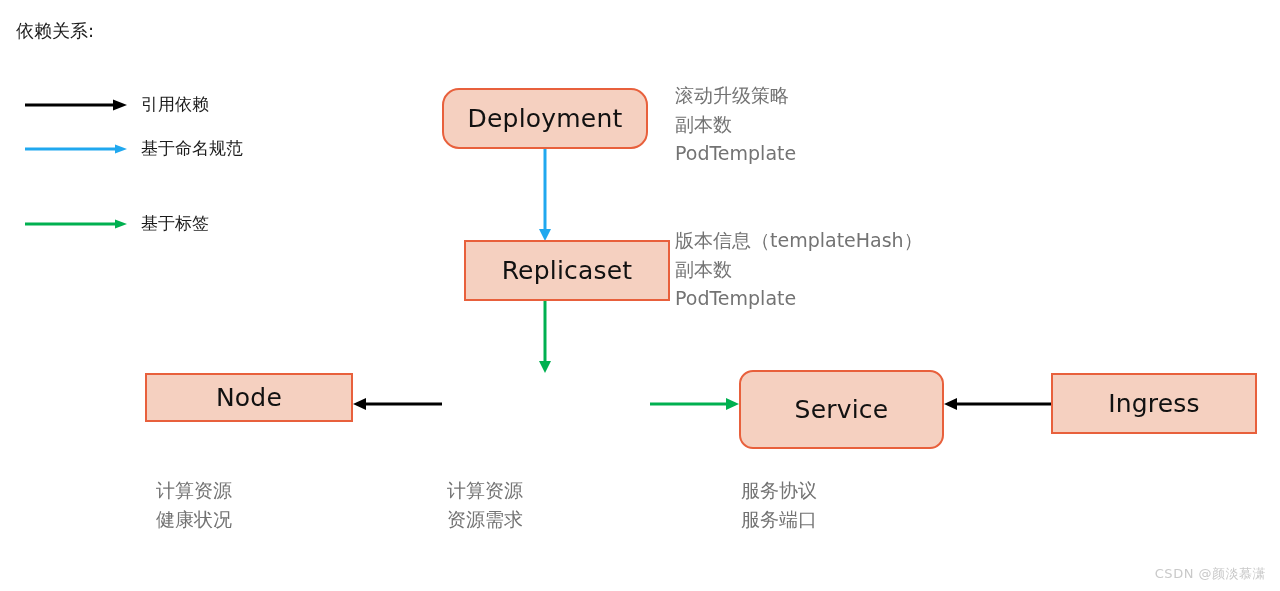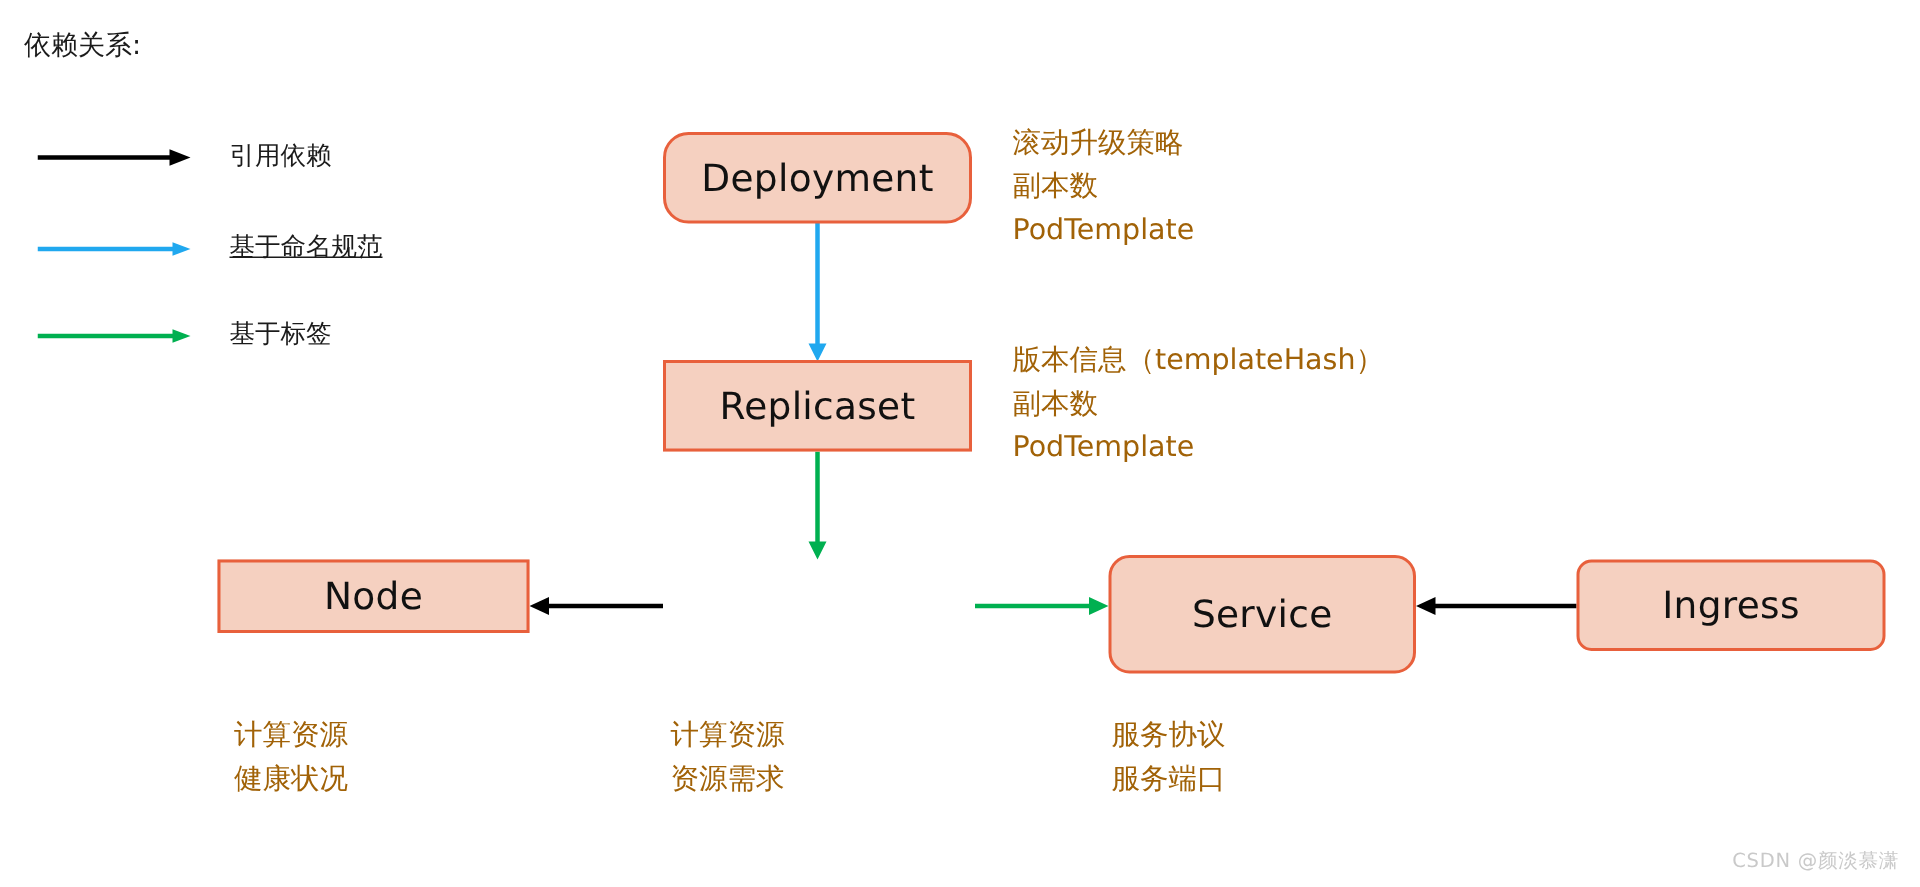--- a/index.html
+++ b/index.html
@@ -46,7 +46,7 @@
   }
   .legend-line svg { display: block; }
   .legend-label {
-    margin-left: 28px;
+    margin-left: 16px;
     font-size: 17px;
     line-height: 24px;
     white-space: nowrap;

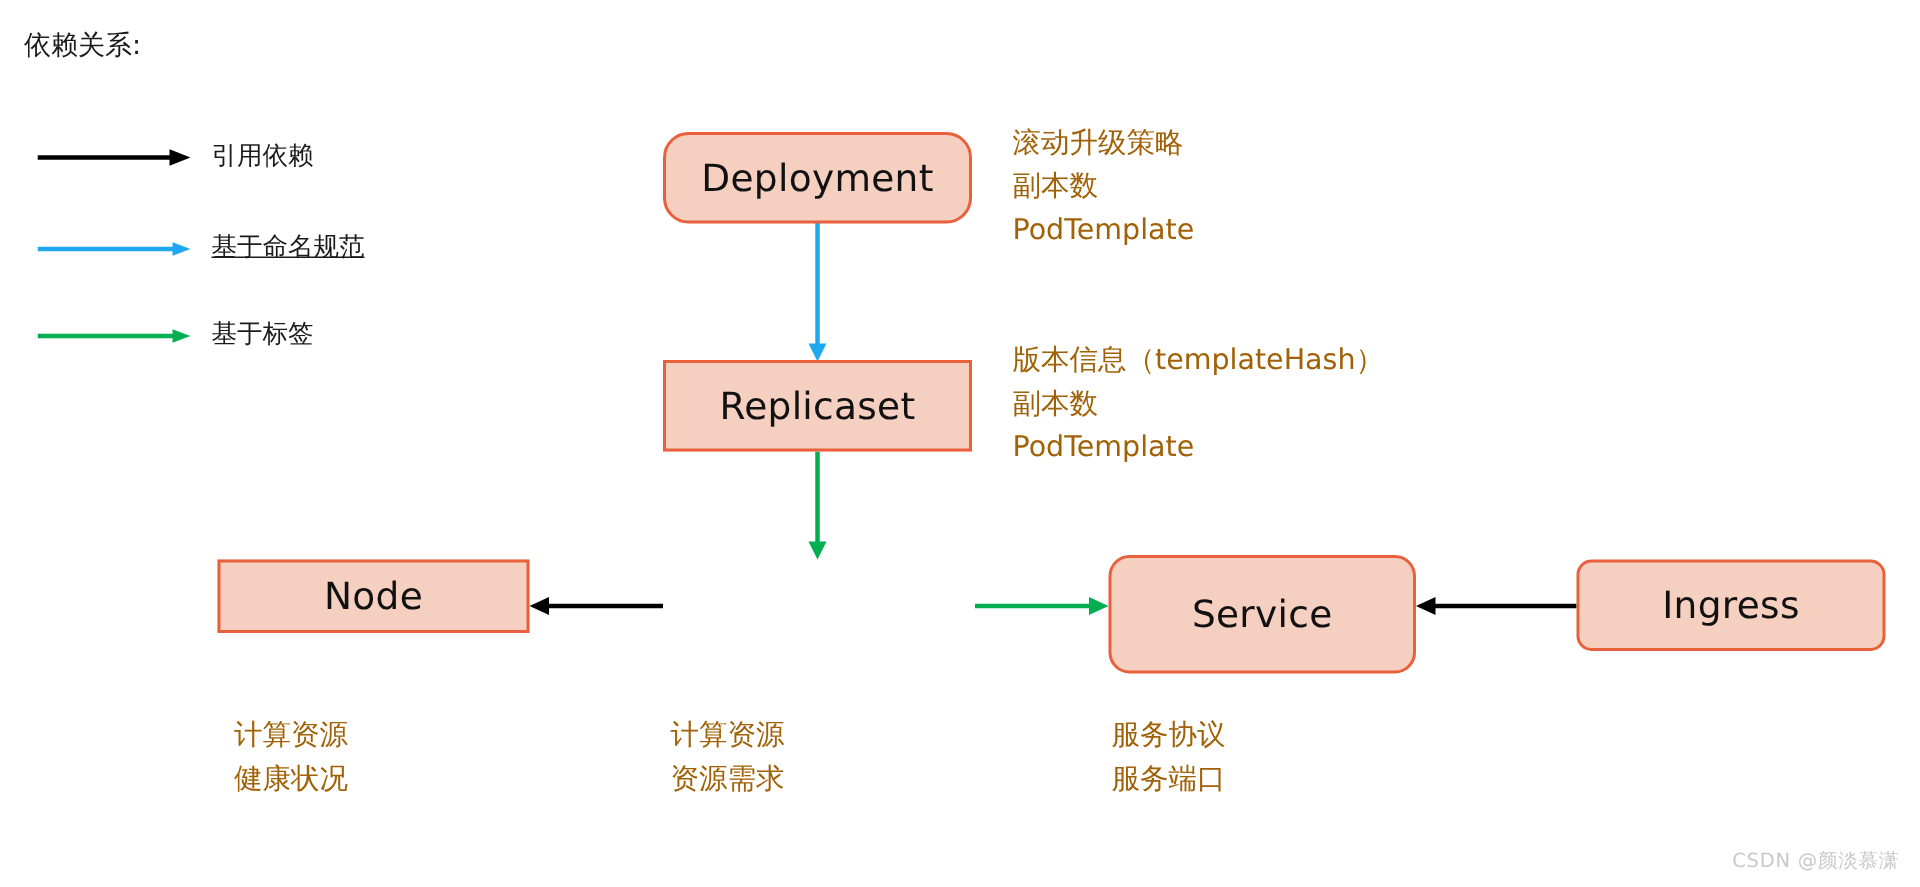--- a/index.html
+++ b/index.html
@@ -73,7 +73,7 @@
     position: absolute;
     font-size: 19px;
     line-height: 29px;
-    color: #a16207;
+    color: #737373;
     white-space: nowrap;
   }
   .annotation div { white-space: nowrap; }

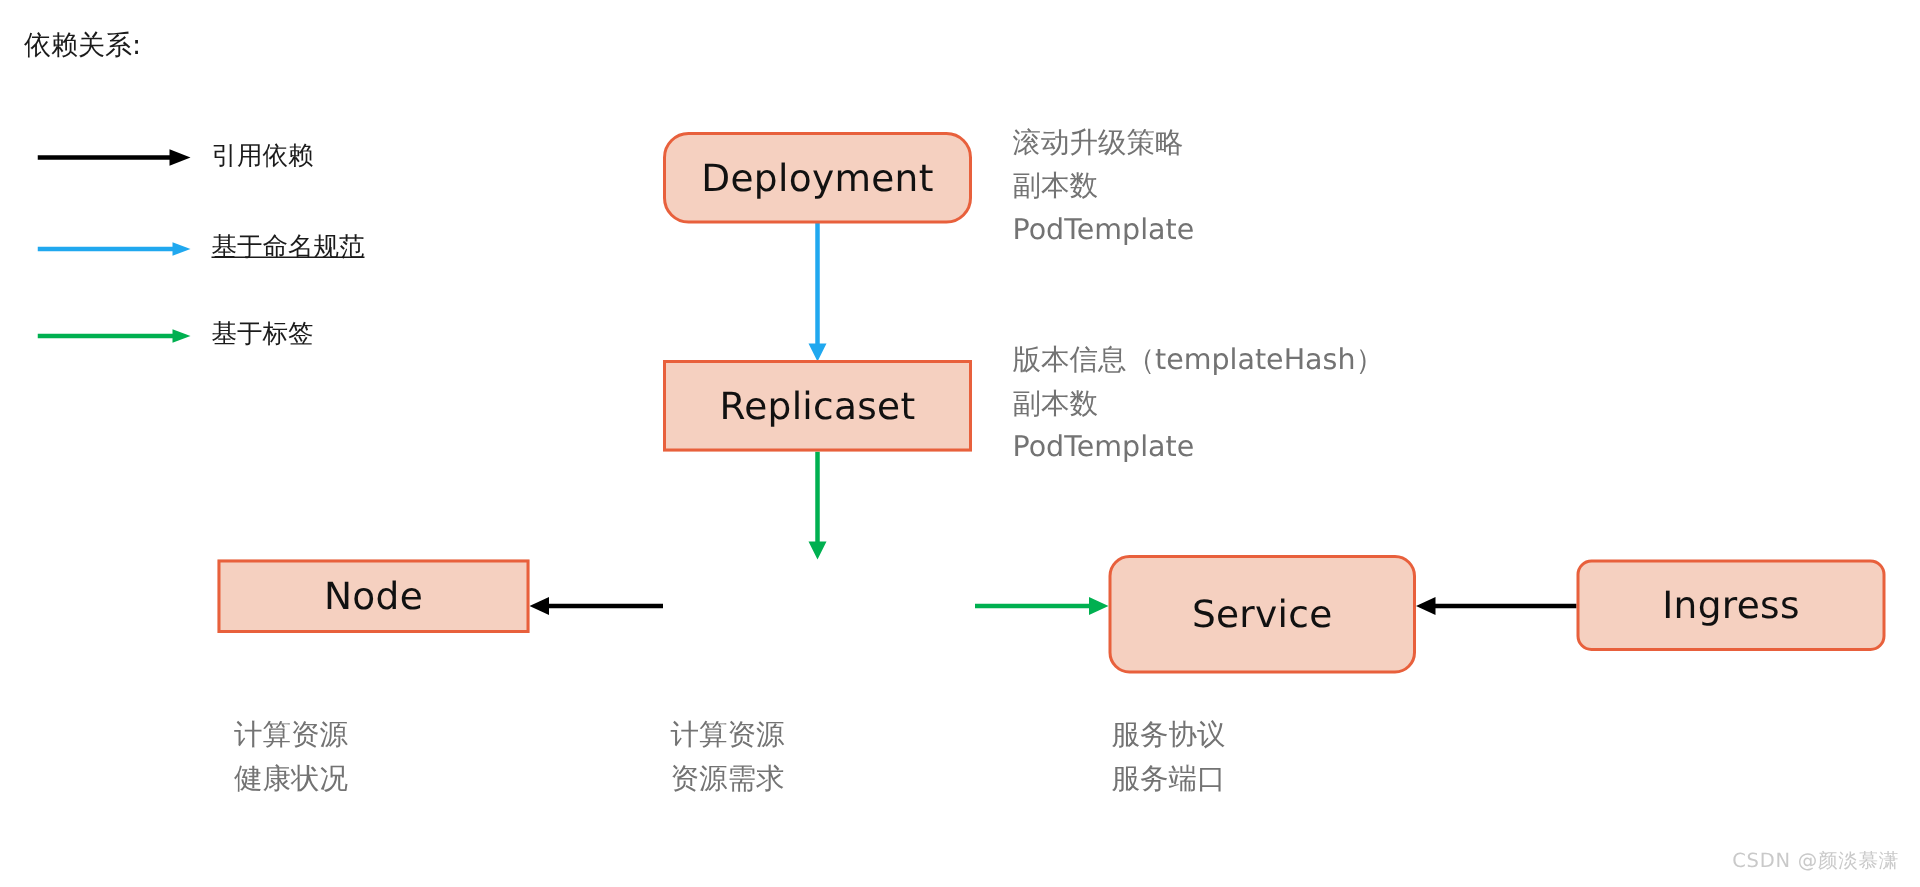--- a/index.html
+++ b/index.html
@@ -117,7 +117,7 @@
     <span class="legend-label">引用依赖</span>
   </div>
 
-  <div class="legend-row" style="top:152px;text-decoration:underline;">
+  <div class="legend-row" style="top:135px;">
     <span class="legend-line">
       <svg width="103" height="12" viewBox="0 0 103 12">
         <line x1="0" y1="6" x2="92" y2="6" stroke="#20a8ef" stroke-width="3"></line>

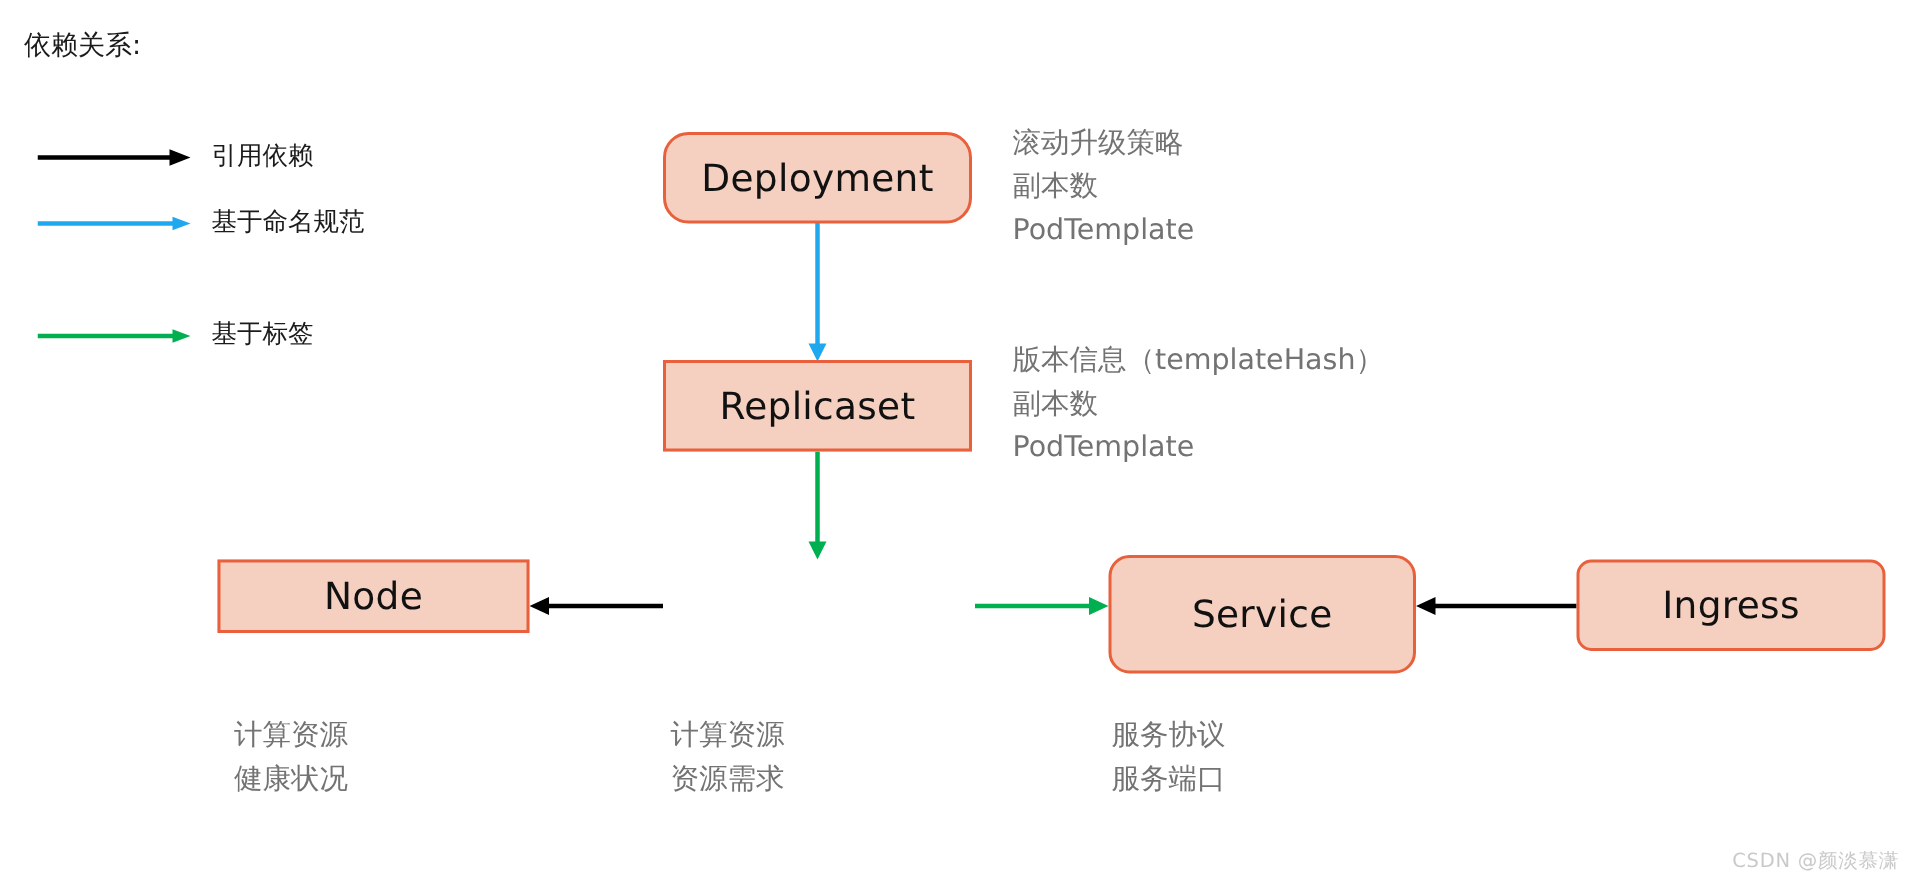--- a/index.html
+++ b/index.html
@@ -167,7 +167,7 @@
 
   <div class="node-box" style="left:442px; top:88px; width:206px; height:61px;border-radius:17px;">Deployment</div>
 
-  <div class="node-box" style="left:442px; top:240px; width:206px; height:61px;">Replicaset</div>
+  <div class="node-box" style="left:464px; top:240px; width:206px; height:61px;">Replicaset</div>
 
   <div class="node-box" style="left:145px; top:373px; width:208px; height:49px;">Node</div>
 

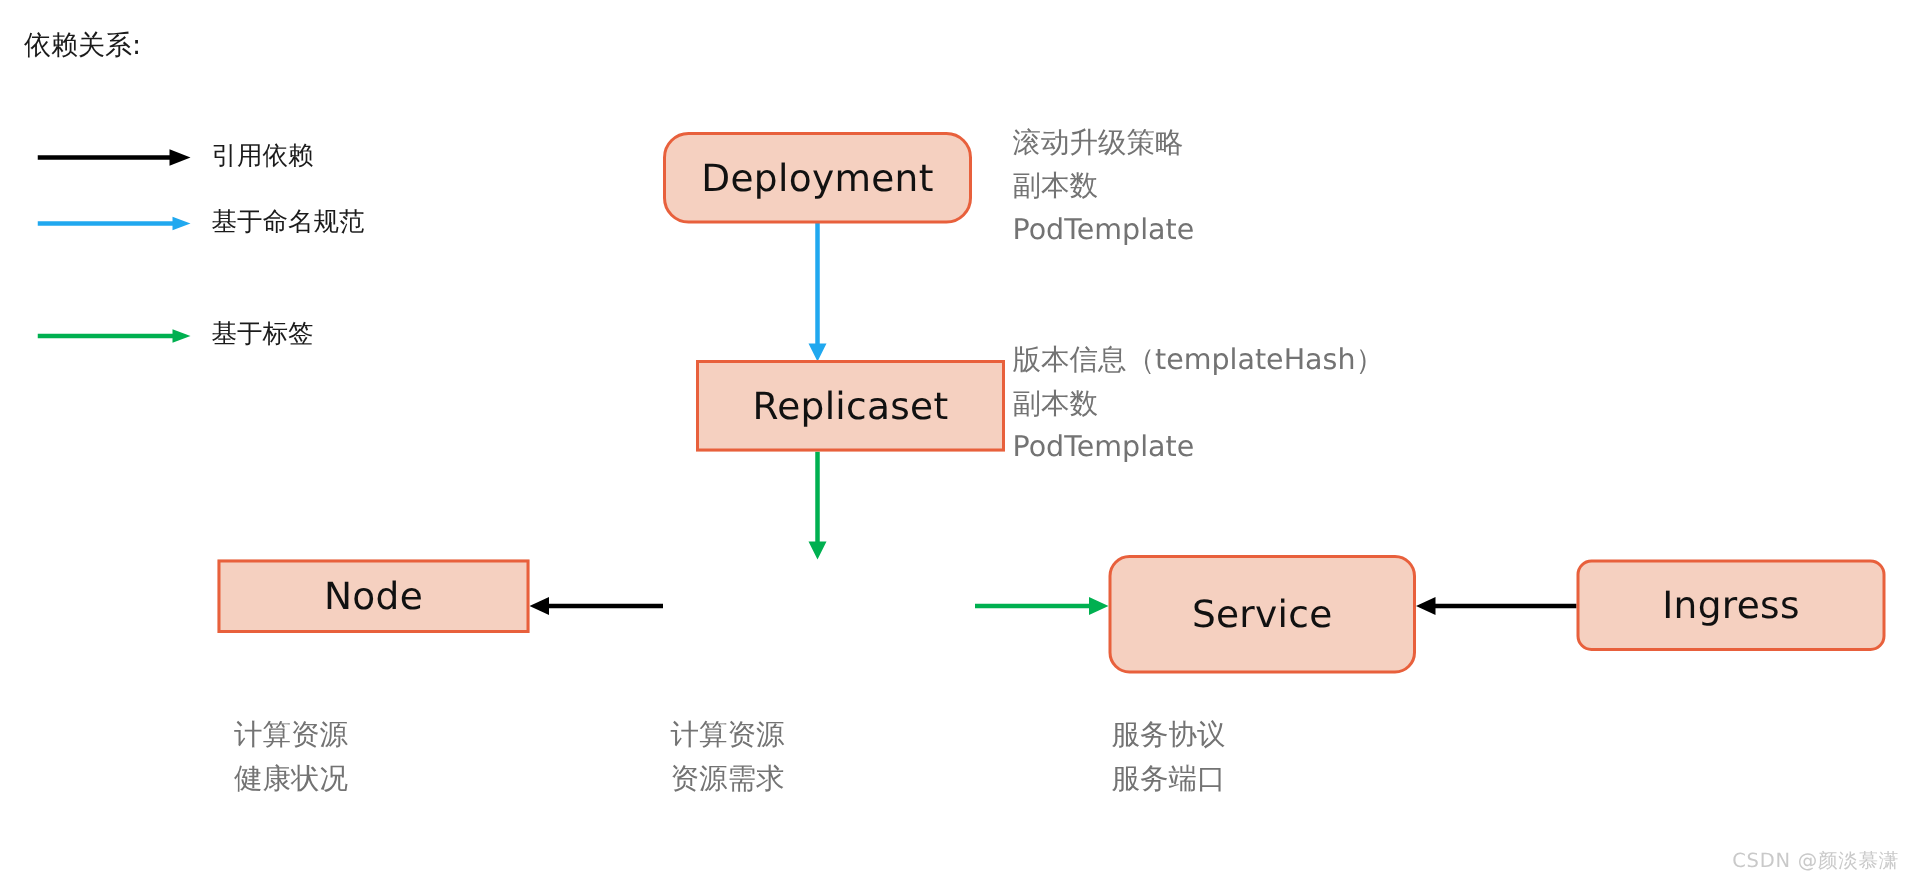--- a/index.html
+++ b/index.html
@@ -174,7 +174,7 @@
 
   <div class="node-box" style="left:739px; top:370px; width:205px; height:79px;border-radius:14px;">Service</div>
 
-  <div class="node-box" style="left:1051px; top:373px; width:206px; height:61px;border-radius:10px;">Ingress</div>
+  <div class="node-box" style="left:1051px; top:373px; width:206px; height:61px;">Ingress</div>
 
   <div class="annotation" style="left:675px; top:81px;">
     <div>滚动升级策略</div>

